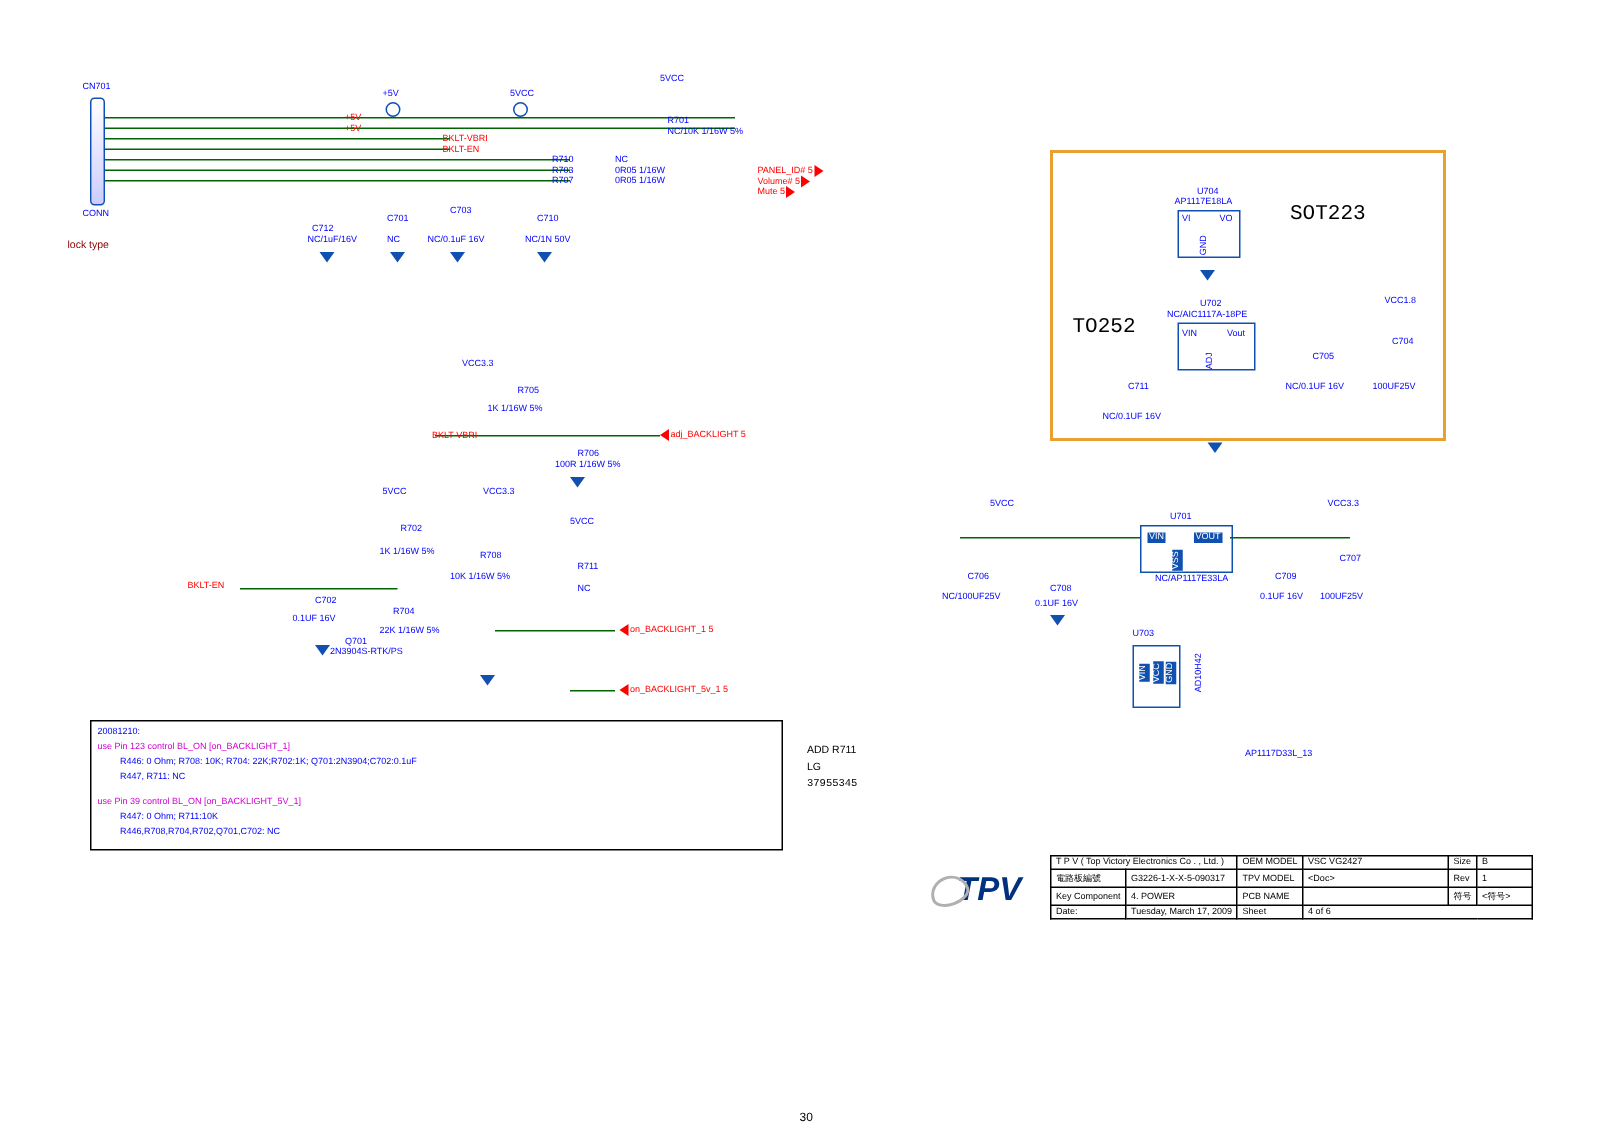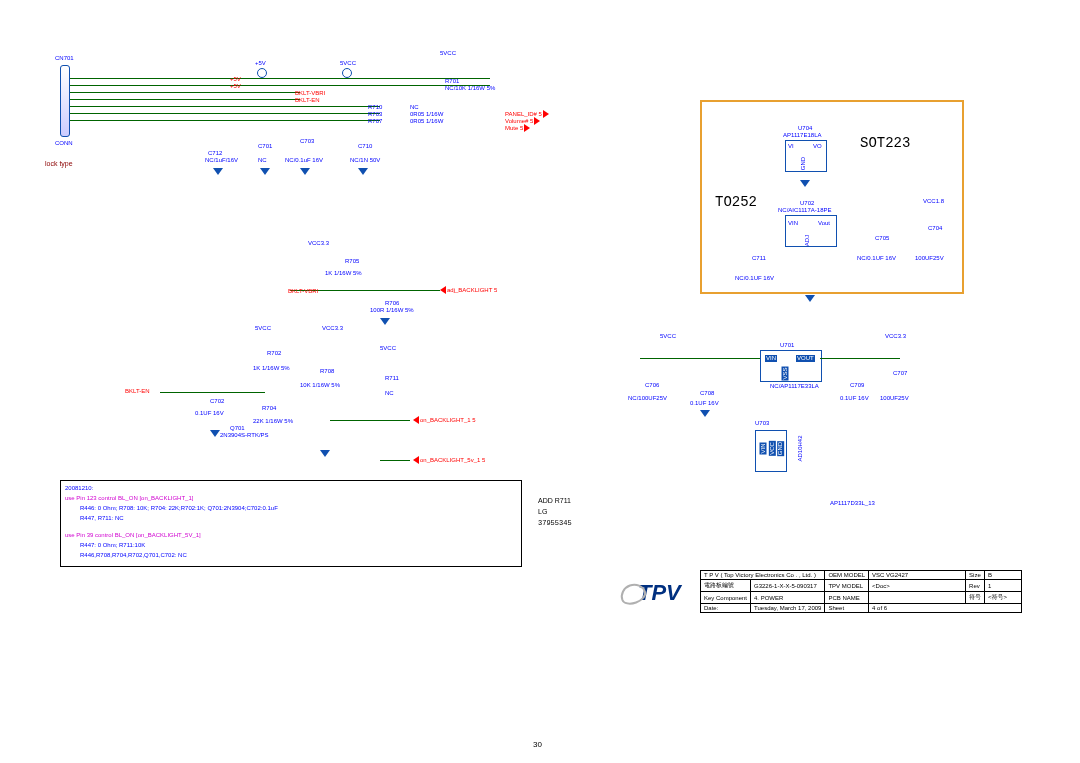--- a/index.html
+++ b/index.html
@@ -150,7 +150,7 @@
 <div class="abs tiny blue" style="left:788px;top:220px">VIN</div>
 <div class="abs tiny blue" style="left:818px;top:220px">Vout</div>
 <div class="abs tiny blue" style="left:802px;top:237px;transform:rotate(-90deg)">ADJ</div>
-<div class="abs big" style="left:715px;top:194px">TO252</div>
+<div class="abs big" style="left:715px;top:210px">TO252</div>
 <div class="abs tiny blue" style="left:923px;top:198px">VCC1.8</div>
 
 <div class="abs tiny blue" style="left:752px;top:255px">C711</div>

